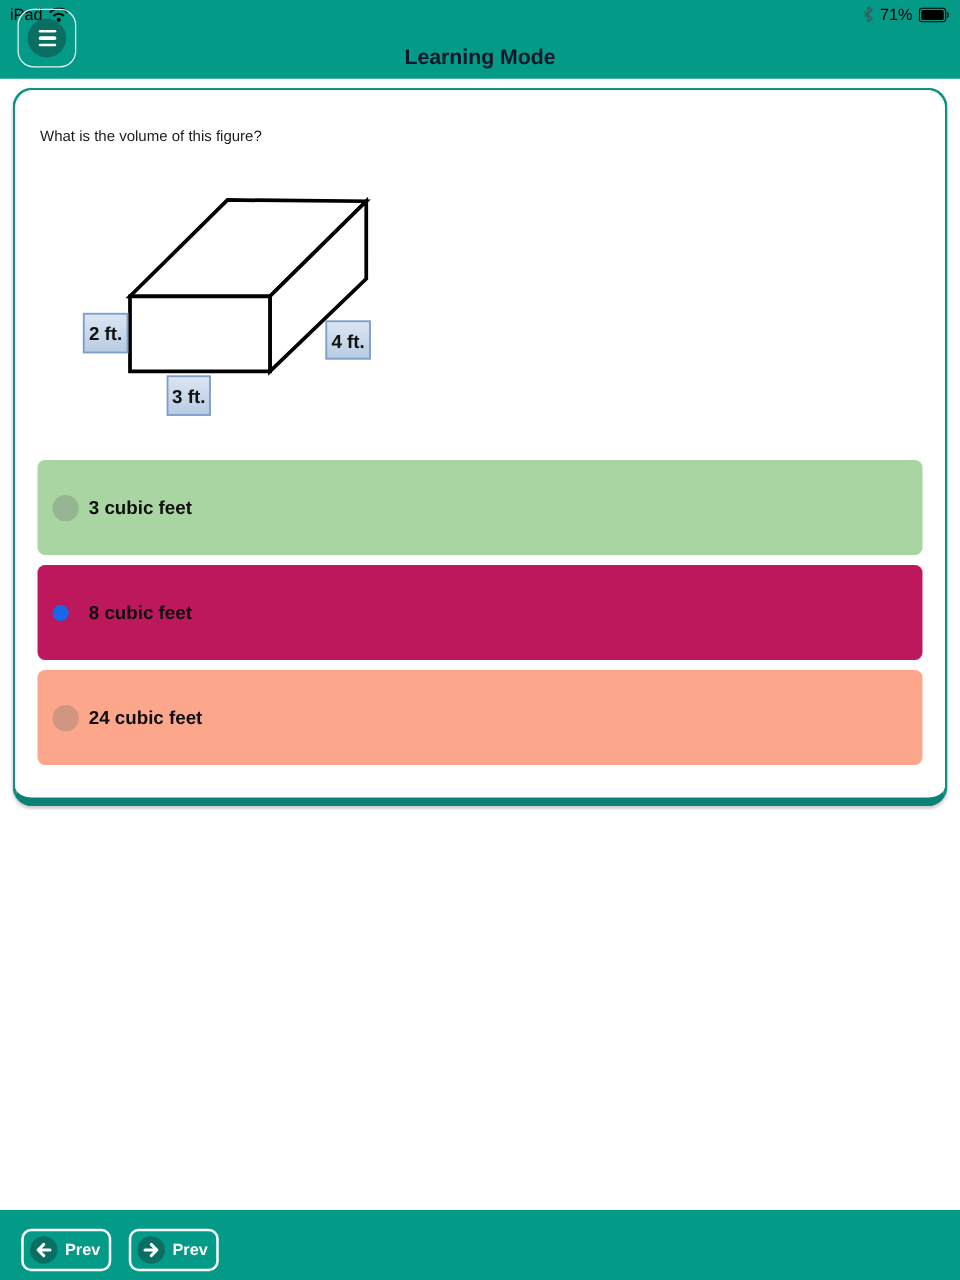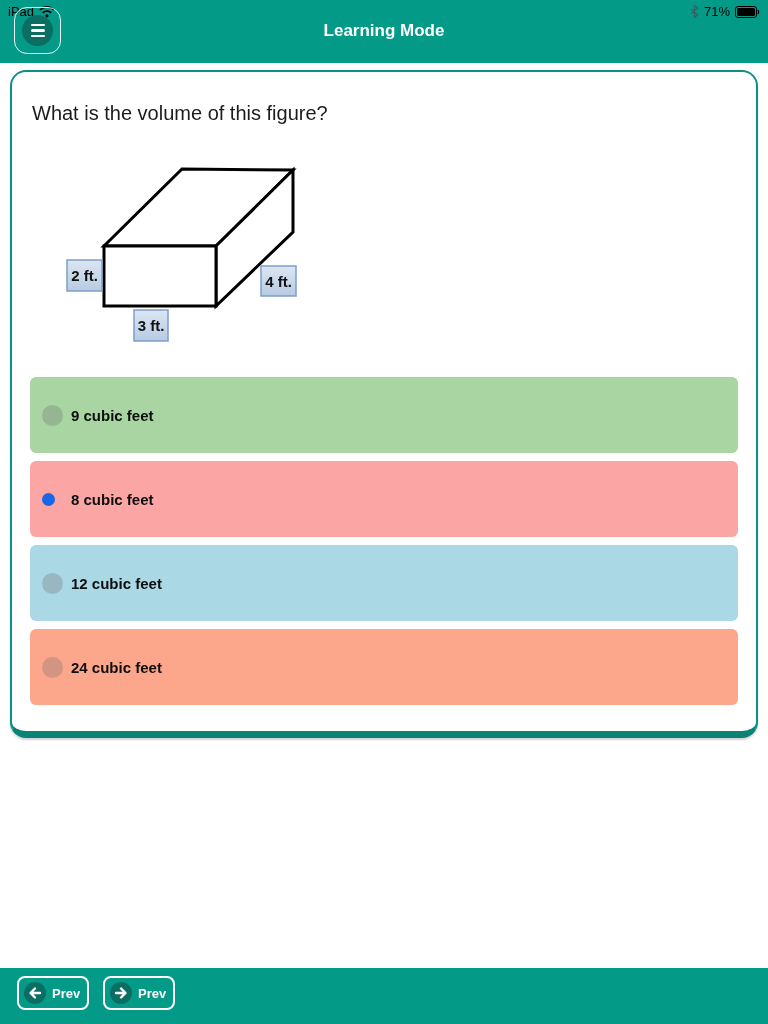--- a/index.html
+++ b/index.html
@@ -33,8 +33,8 @@
   .batt-pct { font-size: 13px; }
   .apptitle {
     text-align: center;
-    color: #ffffff; font-weight: bold; font-size: 17px;
-    margin-top: 1px;
+    color: #0f172a; font-weight: bold; font-size: 17px;
+    margin-top: 16px;
   }
   .menu-btn {
     position: absolute; top: 7px; left: 14px;

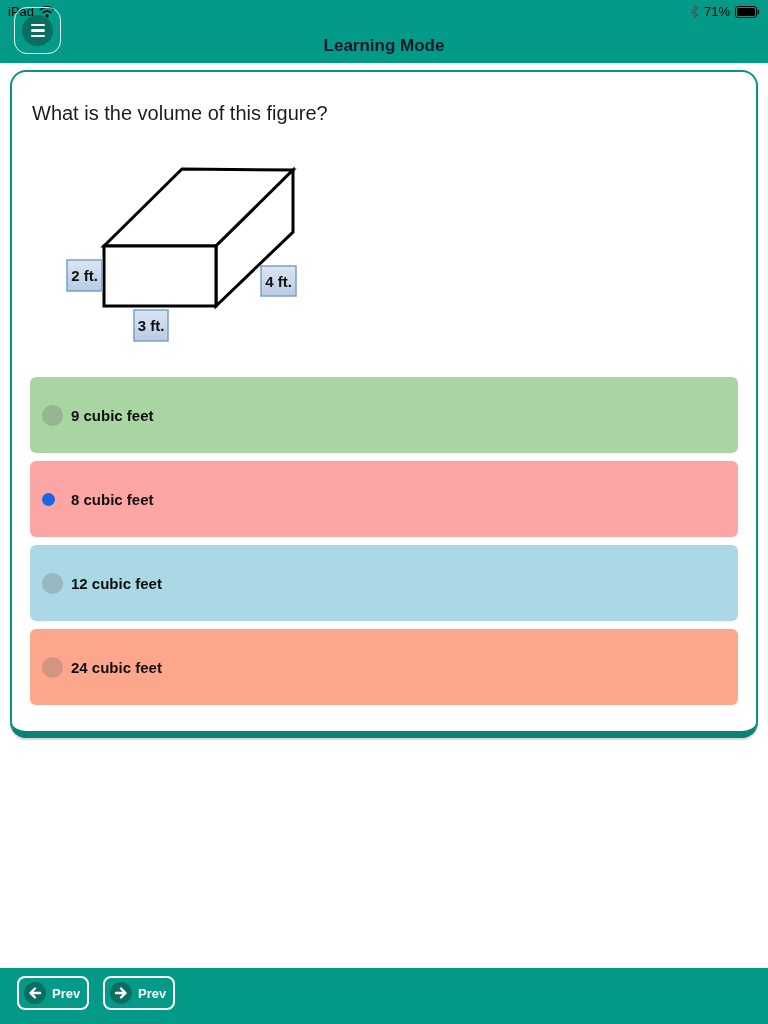--- a/index.html
+++ b/index.html
@@ -68,7 +68,7 @@
     box-shadow: 0 2px 2px rgba(0,0,0,0.18);
   }
   .question {
-    font-size: 20px; color: #1c1c1c;
+    font-size: 12px; color: #1c1c1c;
     padding-left: 2px;
   }
   .figure-wrap { margin: 33px 0 0 26px; height: 195px; }

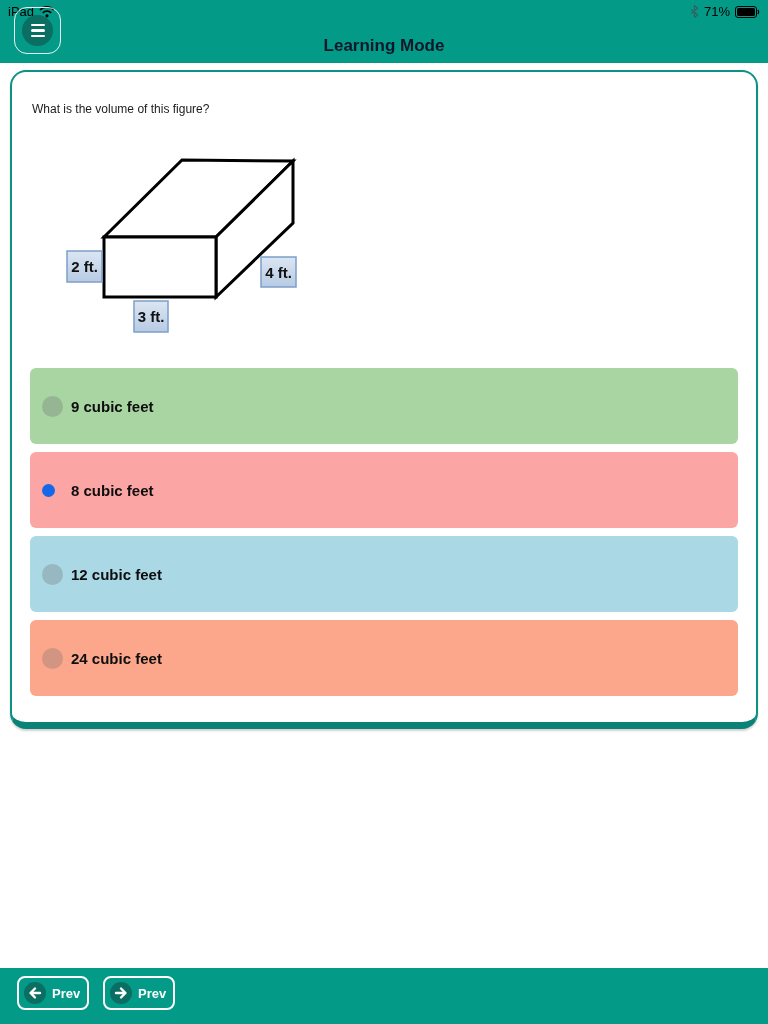--- a/index.html
+++ b/index.html
@@ -197,7 +197,7 @@
     <div class="options">
       <div class="option" style="background: rgb(168, 213, 162);">
         <span class="radio"></span>
-        <span class="option-label">9 cubic feet</span>
+        <span class="option-label">3 cubic feet</span>
       </div>
       <div class="option selected" style="background: #fca5a5;">
         <span class="radio">

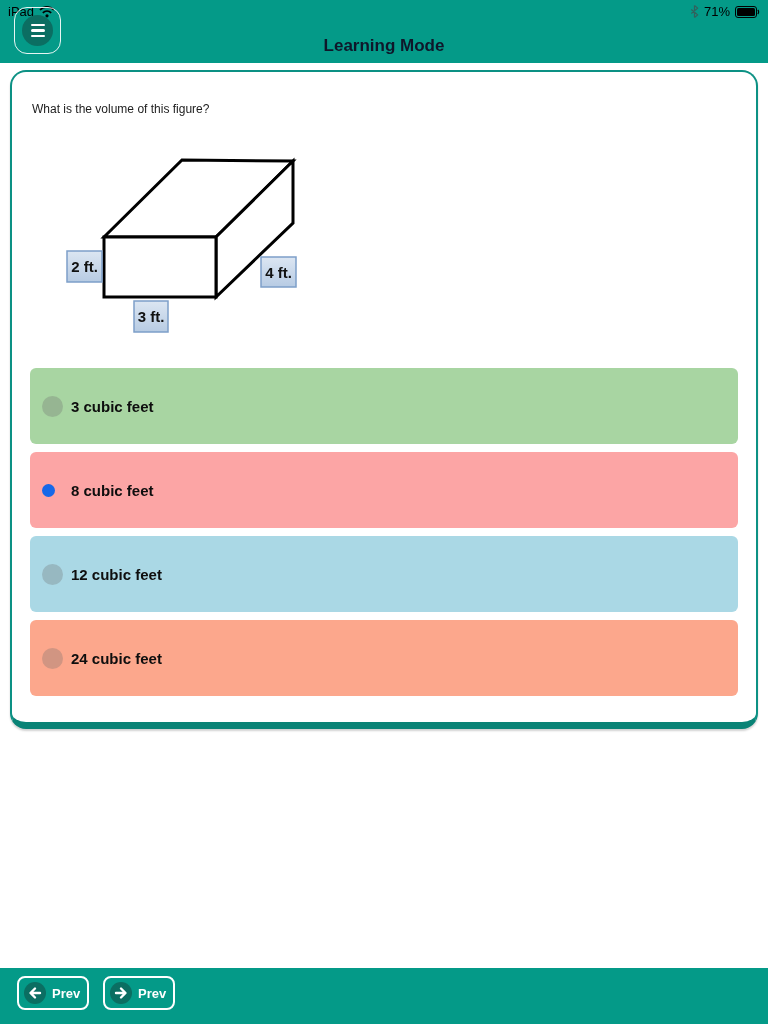--- a/index.html
+++ b/index.html
@@ -199,7 +199,7 @@
         <span class="radio"></span>
         <span class="option-label">3 cubic feet</span>
       </div>
-      <div class="option selected" style="background: #fca5a5;">
+      <div class="option selected" style="background: #be185d;">
         <span class="radio">
             <span class="dot"></span>
           </span>

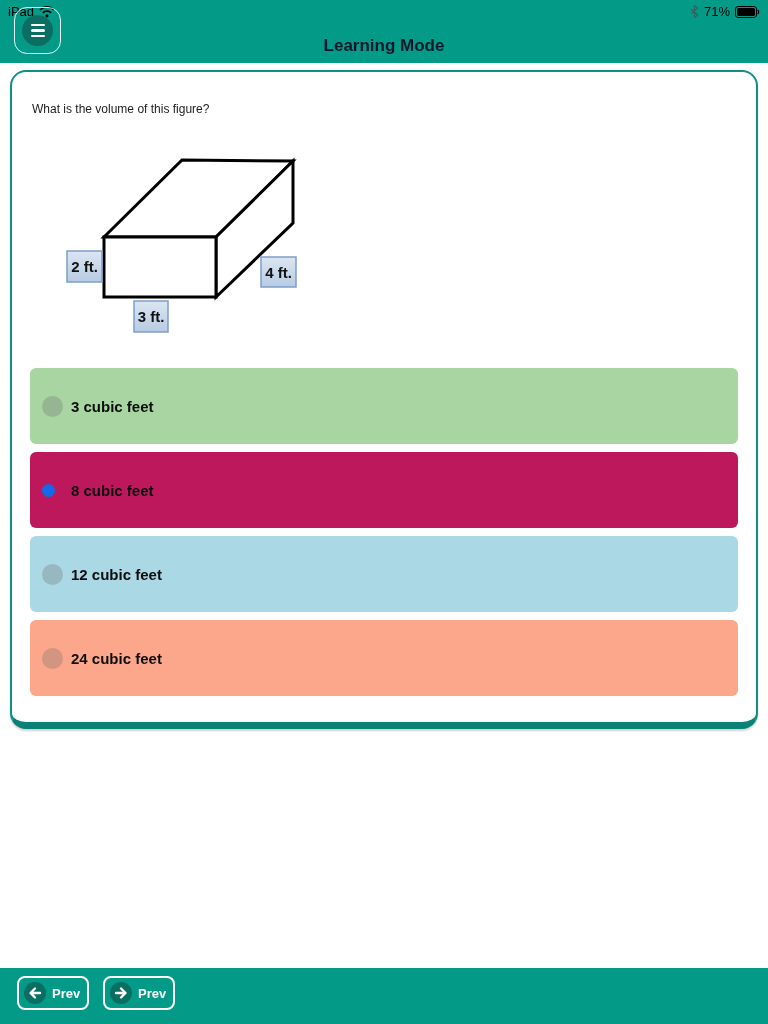--- a/index.html
+++ b/index.html
@@ -205,10 +205,6 @@
           </span>
         <span class="option-label">8 cubic feet</span>
       </div>
-      <div class="option" style="background: rgb(170, 216, 229);">
-        <span class="radio"></span>
-        <span class="option-label">12 cubic feet</span>
-      </div>
       <div class="option" style="background: rgb(252, 167, 140);">
         <span class="radio"></span>
         <span class="option-label">24 cubic feet</span>

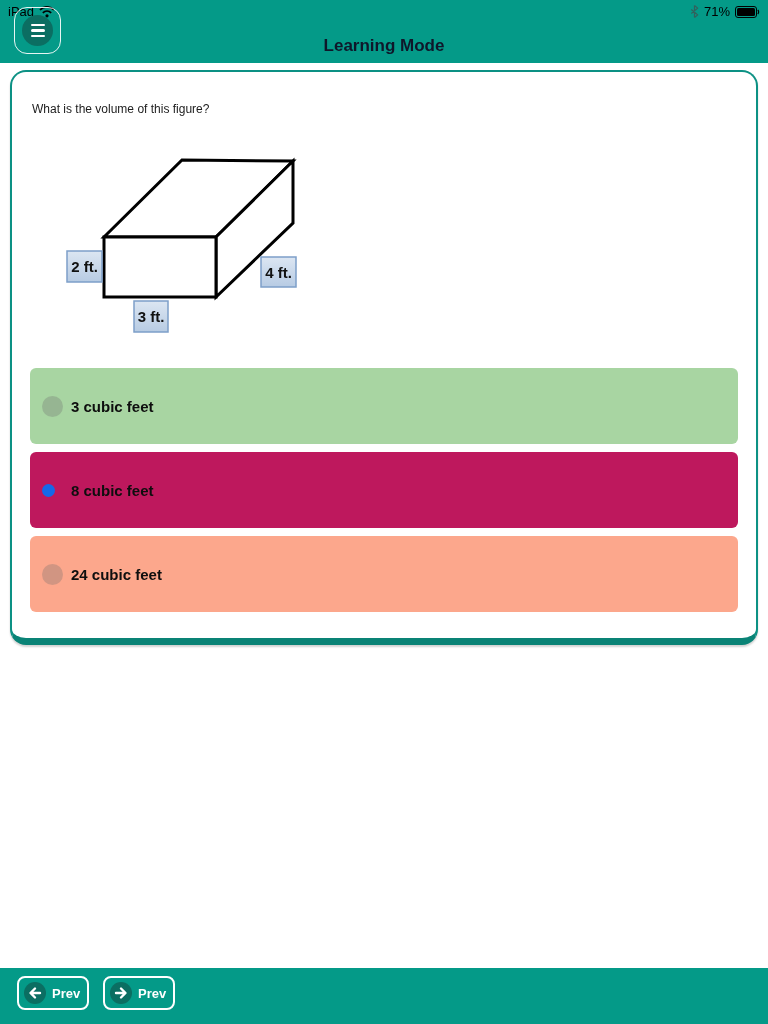--- a/index.html
+++ b/index.html
@@ -105,8 +105,8 @@
     position: absolute; left: 0; top: 968px;
     width: 768px; height: 56px;
     background: var(--teal);
-    display: flex; align-items: flex-end; gap: 14px;
-    padding: 11px 0 14px 17px;
+    display: flex; align-items: center; gap: 14px;
+    padding: 11px 0 4px 17px;
   }
   .nav-btn {
     width: 72px; height: 34px;

